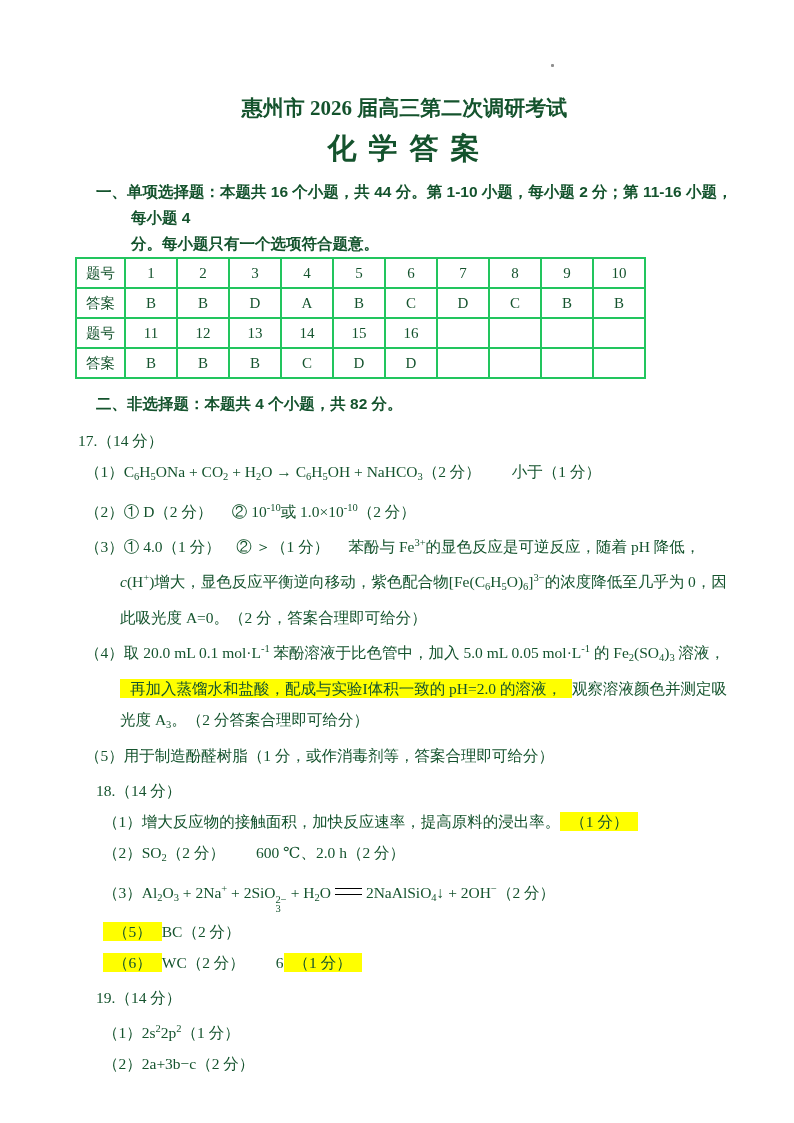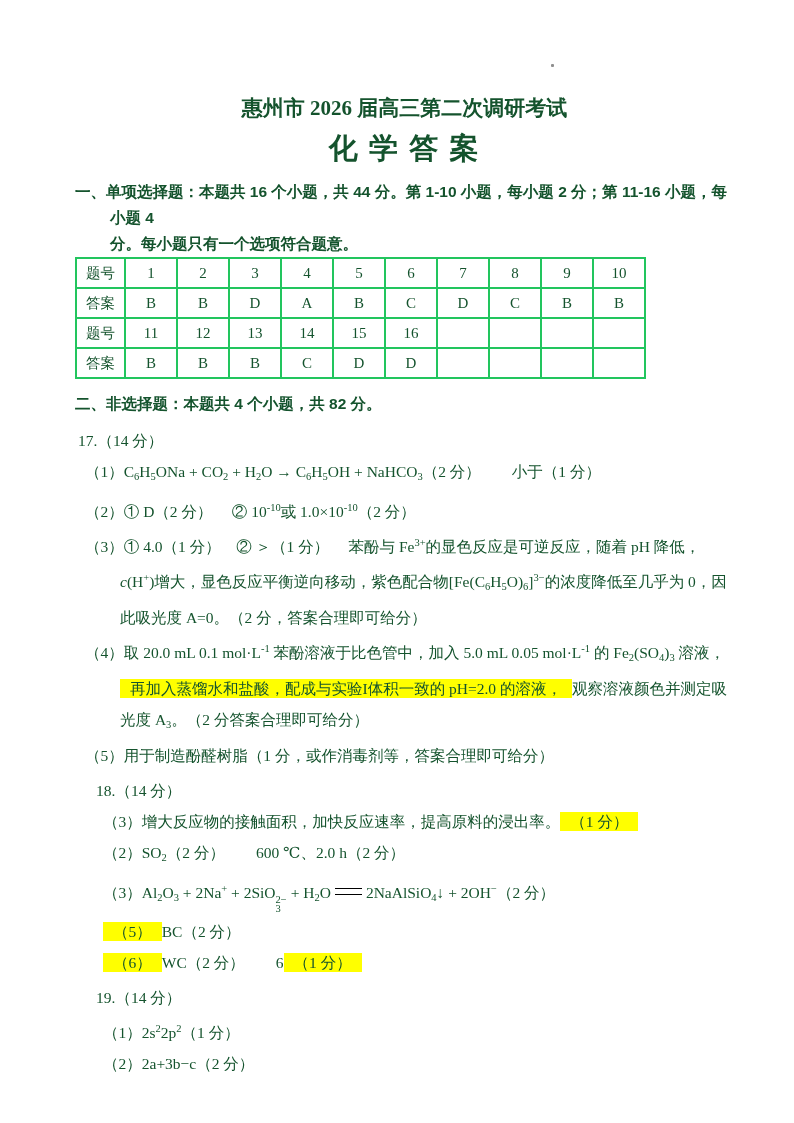--- a/index.html
+++ b/index.html
@@ -34,7 +34,7 @@
     letter-spacing:2px;
     line-height:32px;
     margin-top:12px;
-    font-family:Liberation Serif, serif;
+    font-family:Liberation Sans, sans-serif;
   }
 
   .section-heading {

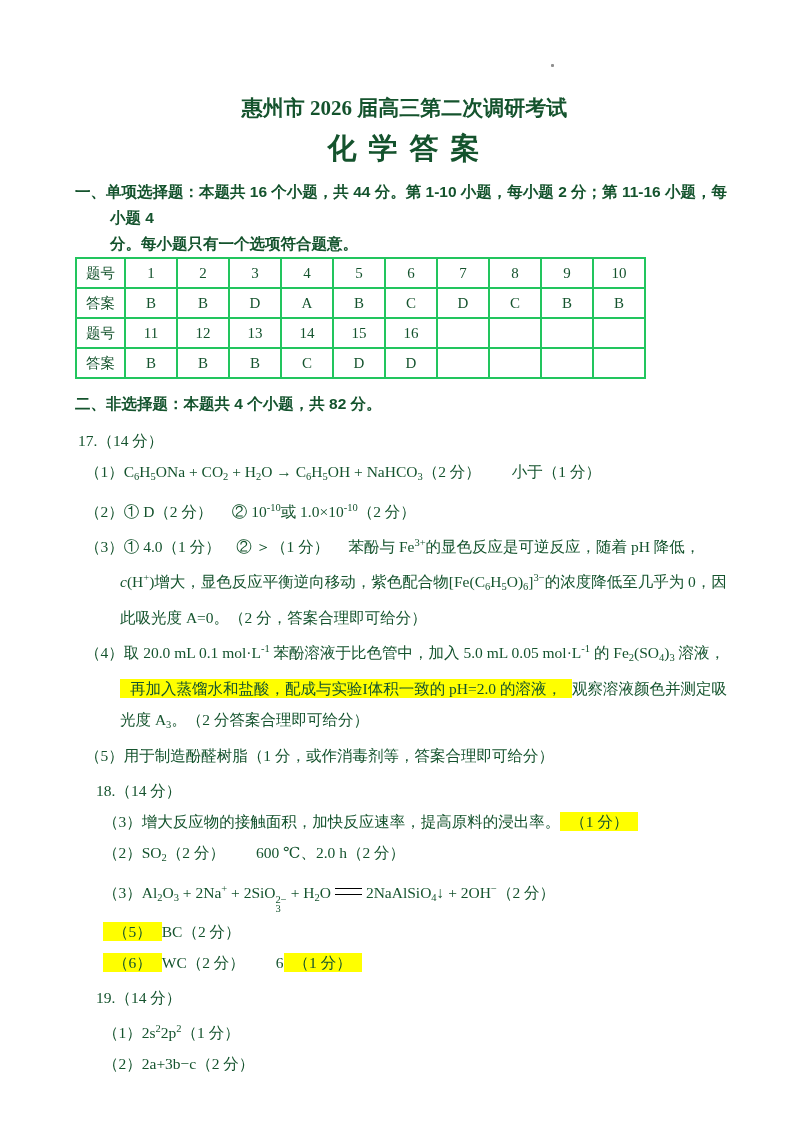--- a/index.html
+++ b/index.html
@@ -44,7 +44,7 @@
     font-size:15.5px;
     line-height:26px;
     white-space:pre-line;
-    padding-left:35px; text-indent:-35px;
+    padding-left:35px; text-indent:-35px;margin-left:21px;
   }
   .section-heading.second { margin-top:12px; }
 

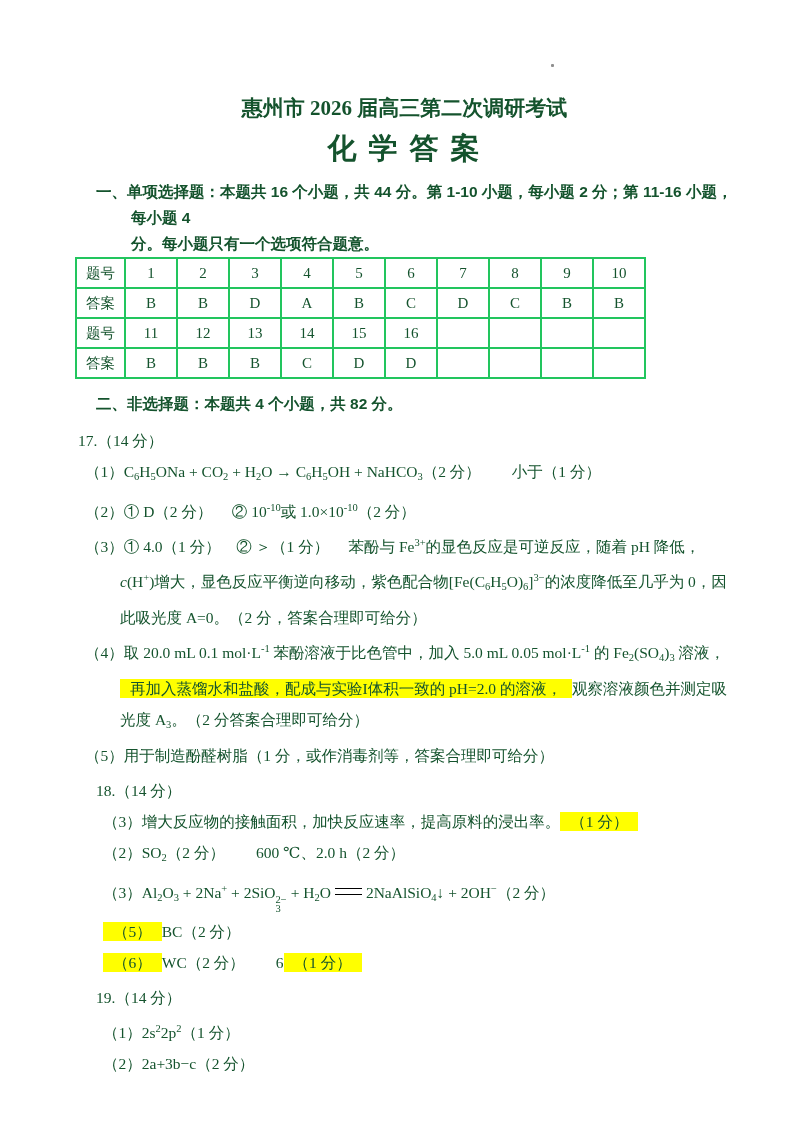--- a/index.html
+++ b/index.html
@@ -170,7 +170,7 @@
         </div>
         <div class="question">
           <p class="q-heading">18.（14 分）</p>
-          <p class="part"><span class="">（3）增大反应物的接触面积，加快反应速率，提高原料的浸出率。</span><span class="hl">（1 分）</span></p>
+          <p class="part"><span class="">（1）增大反应物的接触面积，加快反应速率，提高原料的浸出率。</span><span class="hl">（1 分）</span></p>
           <p class="part"><span class="">（2）SO</span><span class="sub">2</span><span class="">（2 分）　　600 ℃、2.0 h（2 分）</span></p>
           <p class="part"><span class="">（3）Al</span><span class="sub">2</span><span class="">O</span><span class="sub">3</span><span class=""> + 2Na</span><span class="sup">+</span><span class=""> + 2SiO</span><span class="stack">
               <span>2−</span>

